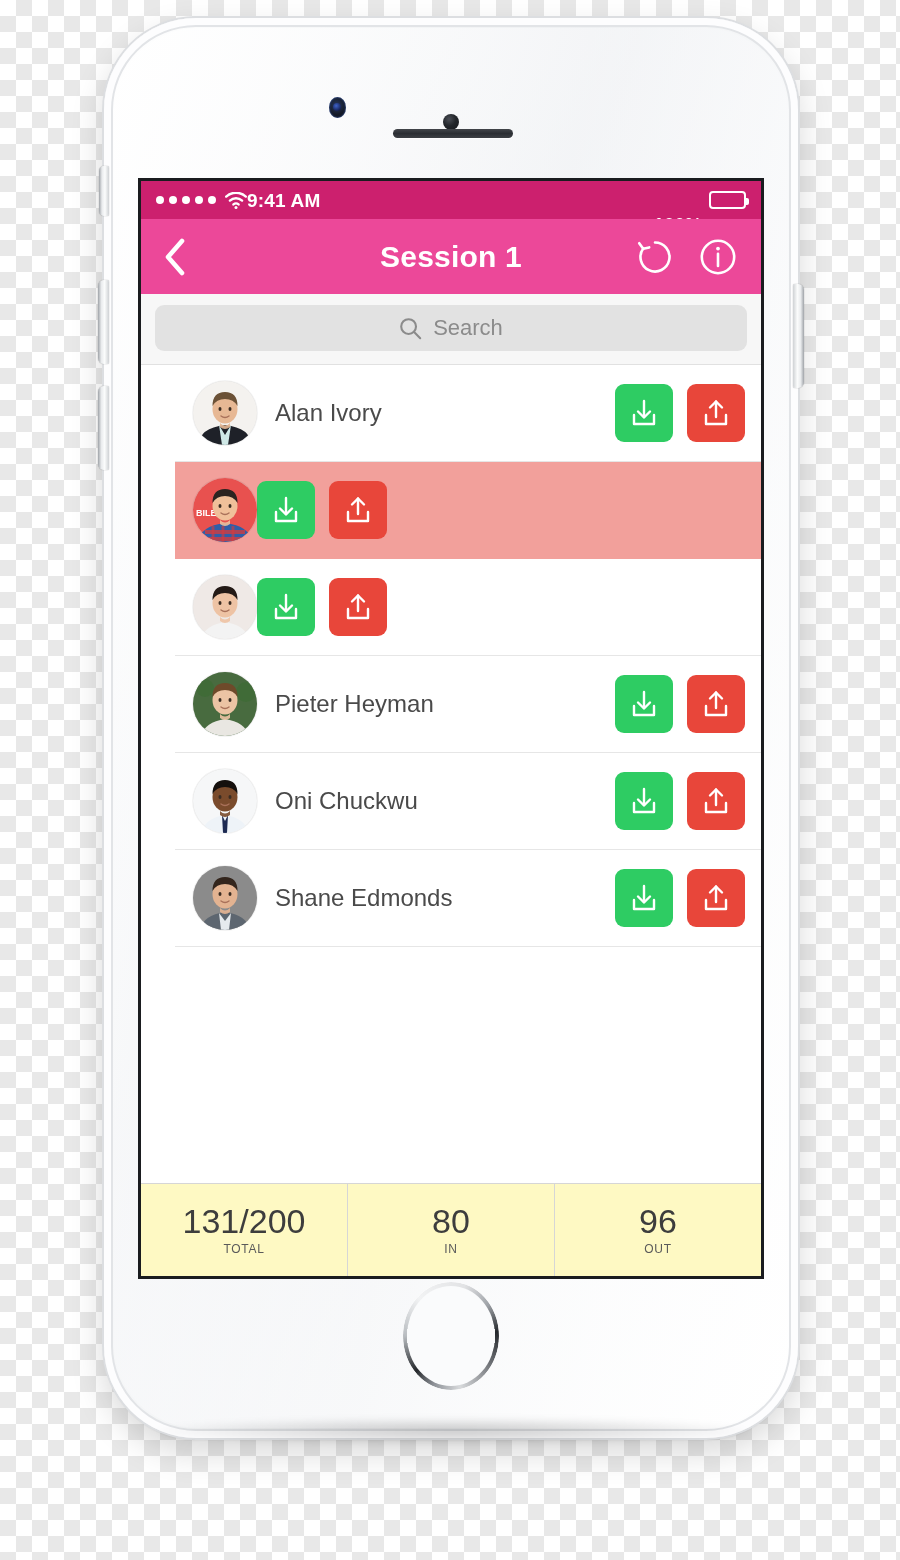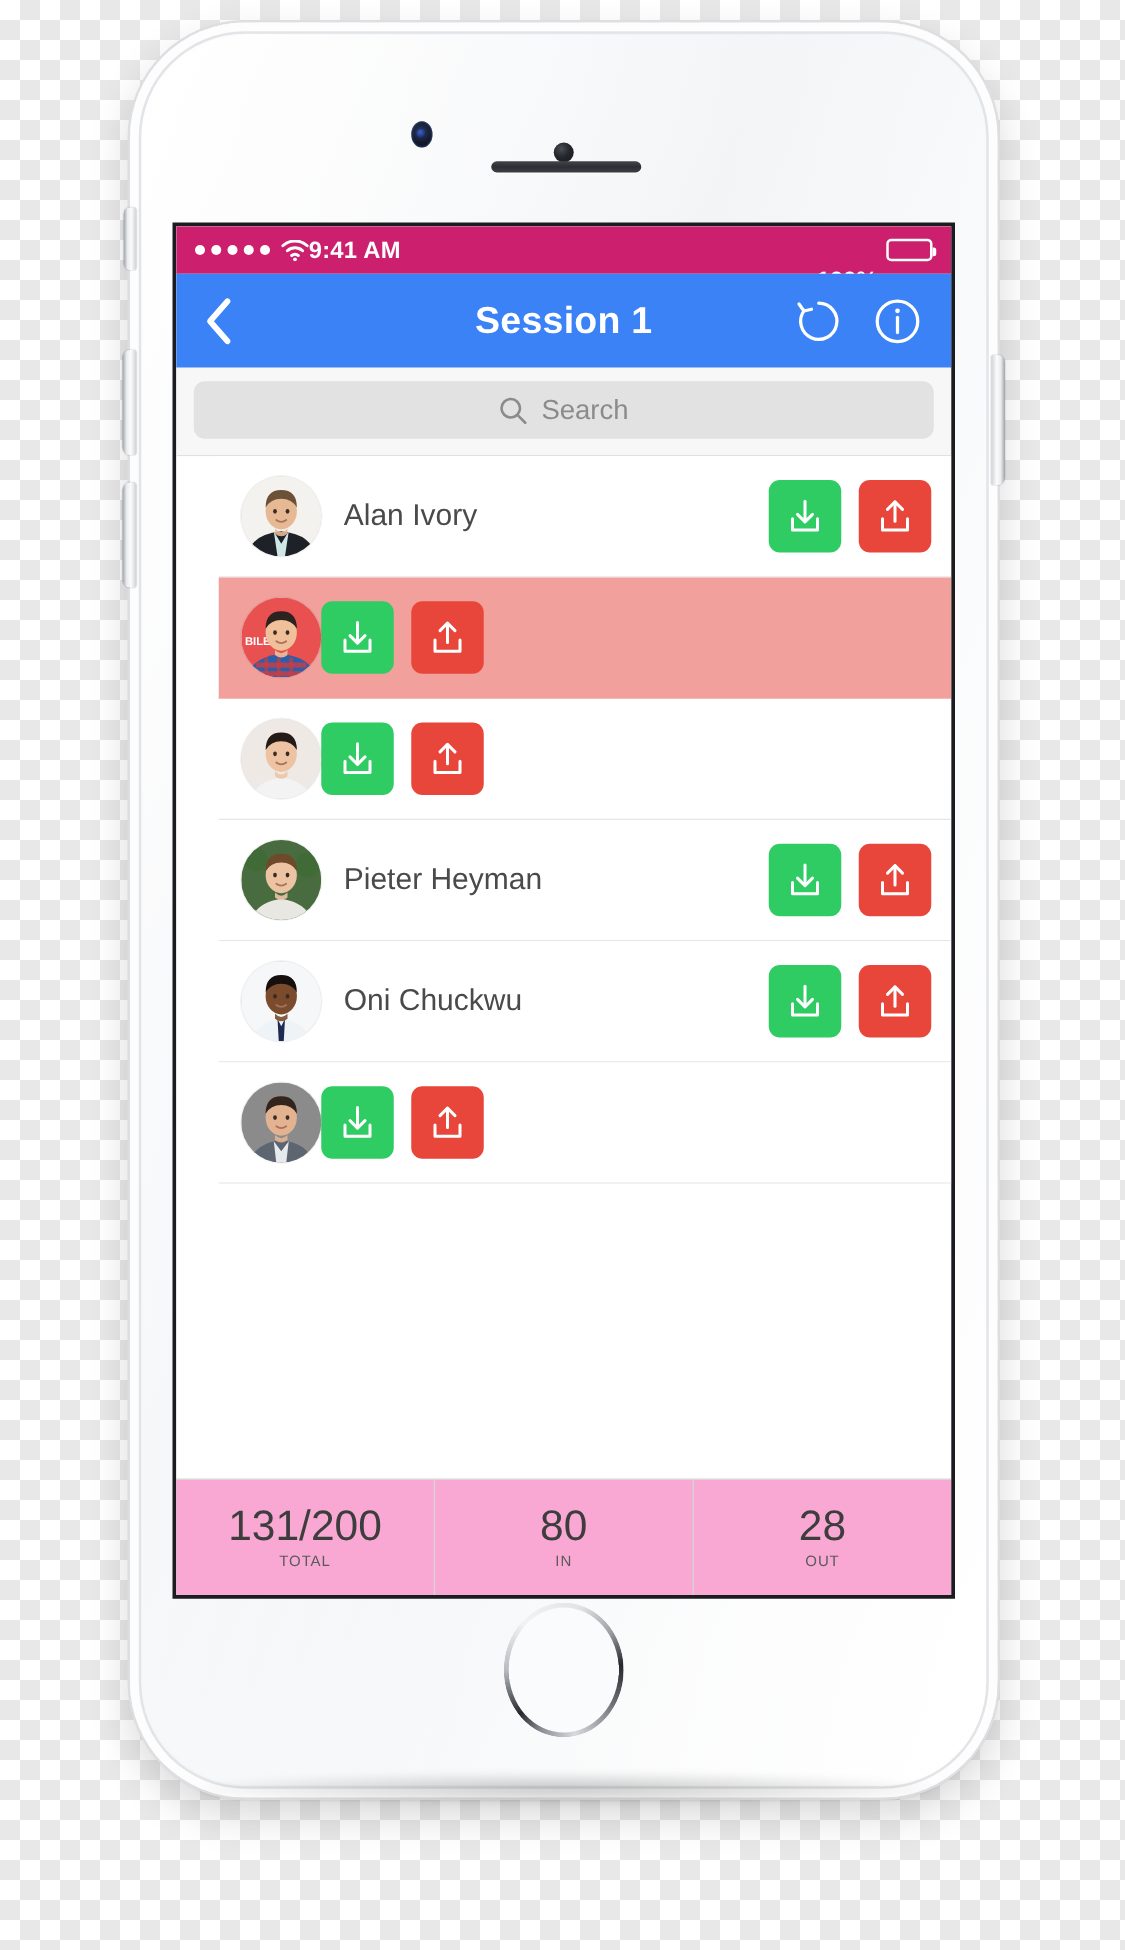--- a/index.html
+++ b/index.html
@@ -143,7 +143,7 @@
 
   
   #nav-bar {
-    height: 75px; background: #3b82f6;
+    height: 75px; background: #ec4899;
     display: flex; align-items: center; padding: 0 22px;
     color: #ffffff; position: relative;
   }

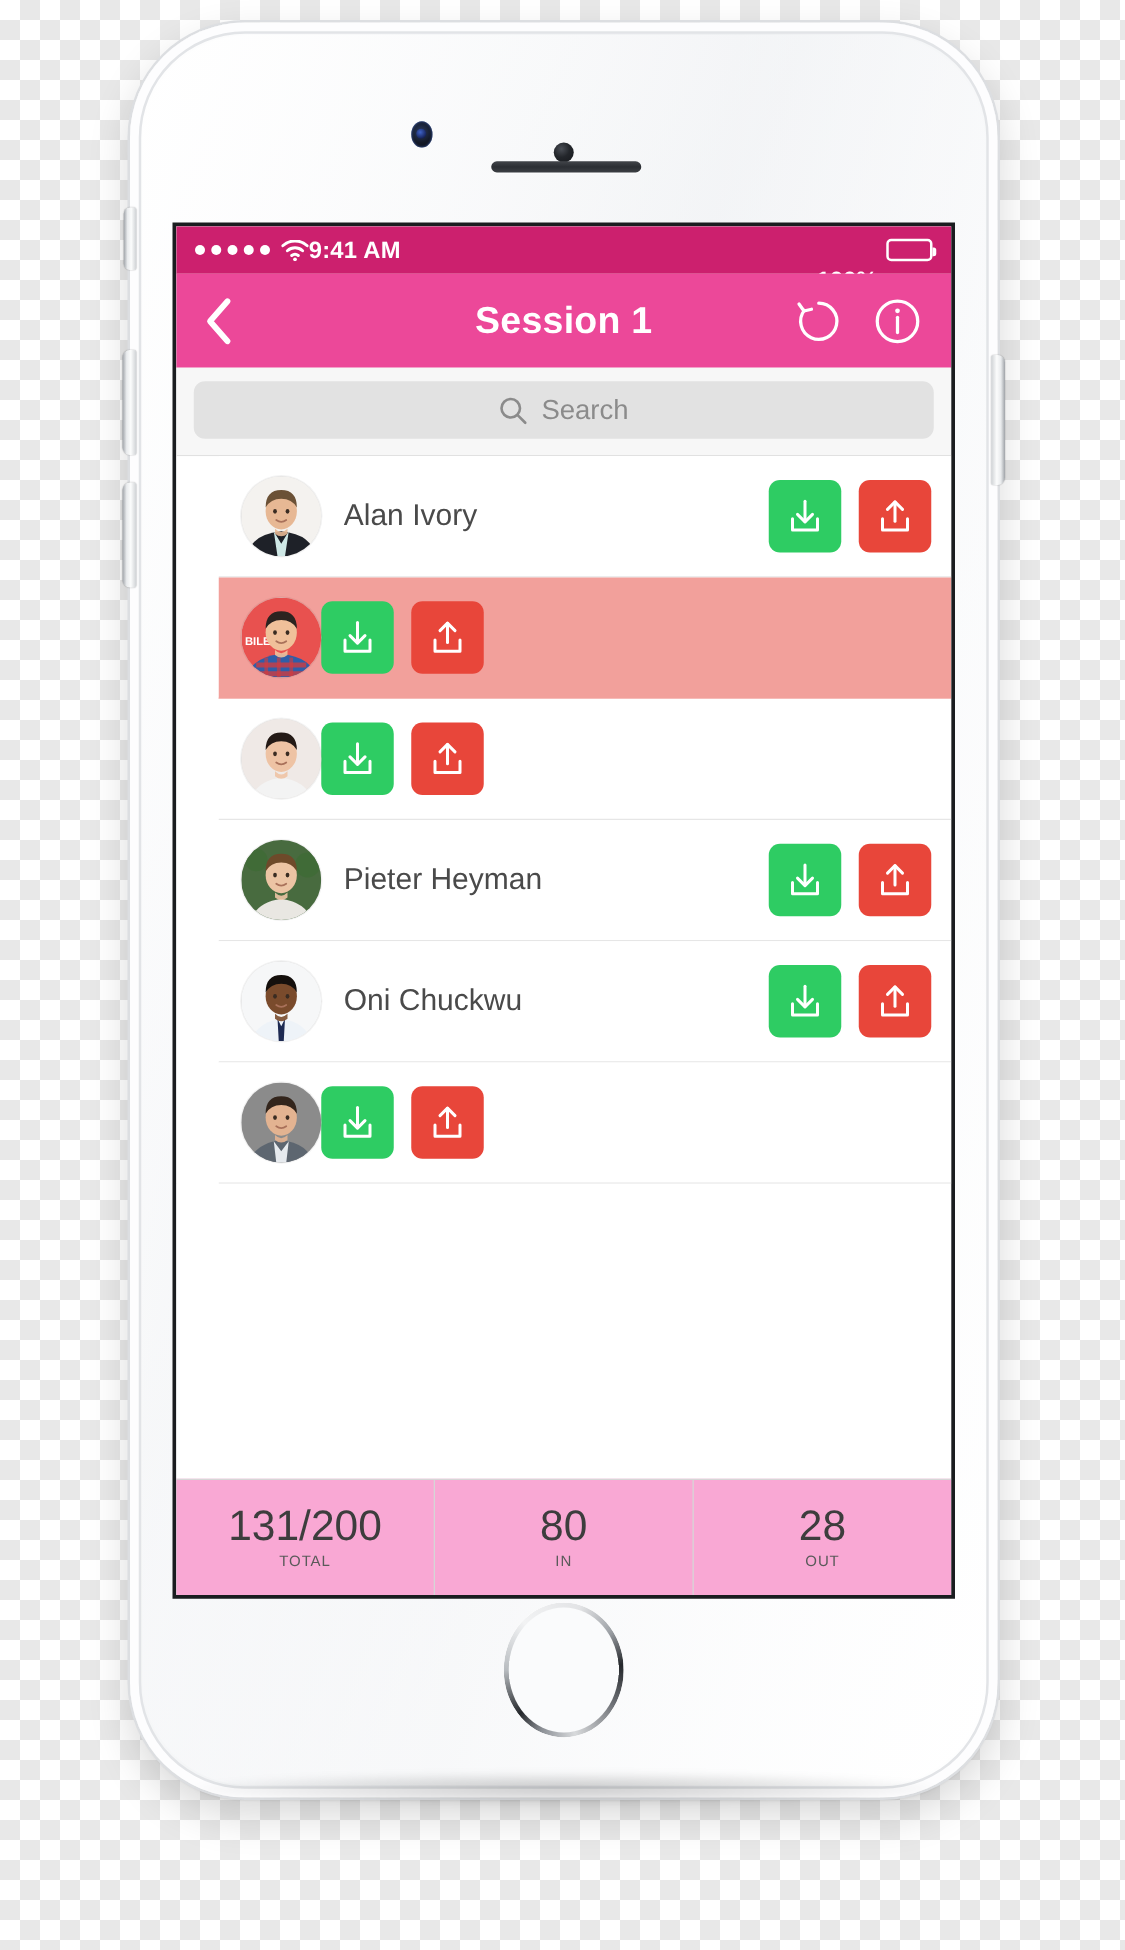--- a/index.html
+++ b/index.html
@@ -476,6 +476,7 @@
               <path d="M27 42 q5 5 10 0 l0 4 q-5 4 -10 0z" fill="#e3b391" opacity=".9"></path>
             </svg>
           </div>
+          <div class="person-name">Shane Edmonds</div>
           <div class="row-actions">
             <button class="act-btn act-in">
               <svg width="32" height="32" viewBox="0 0 32 32" fill="none">

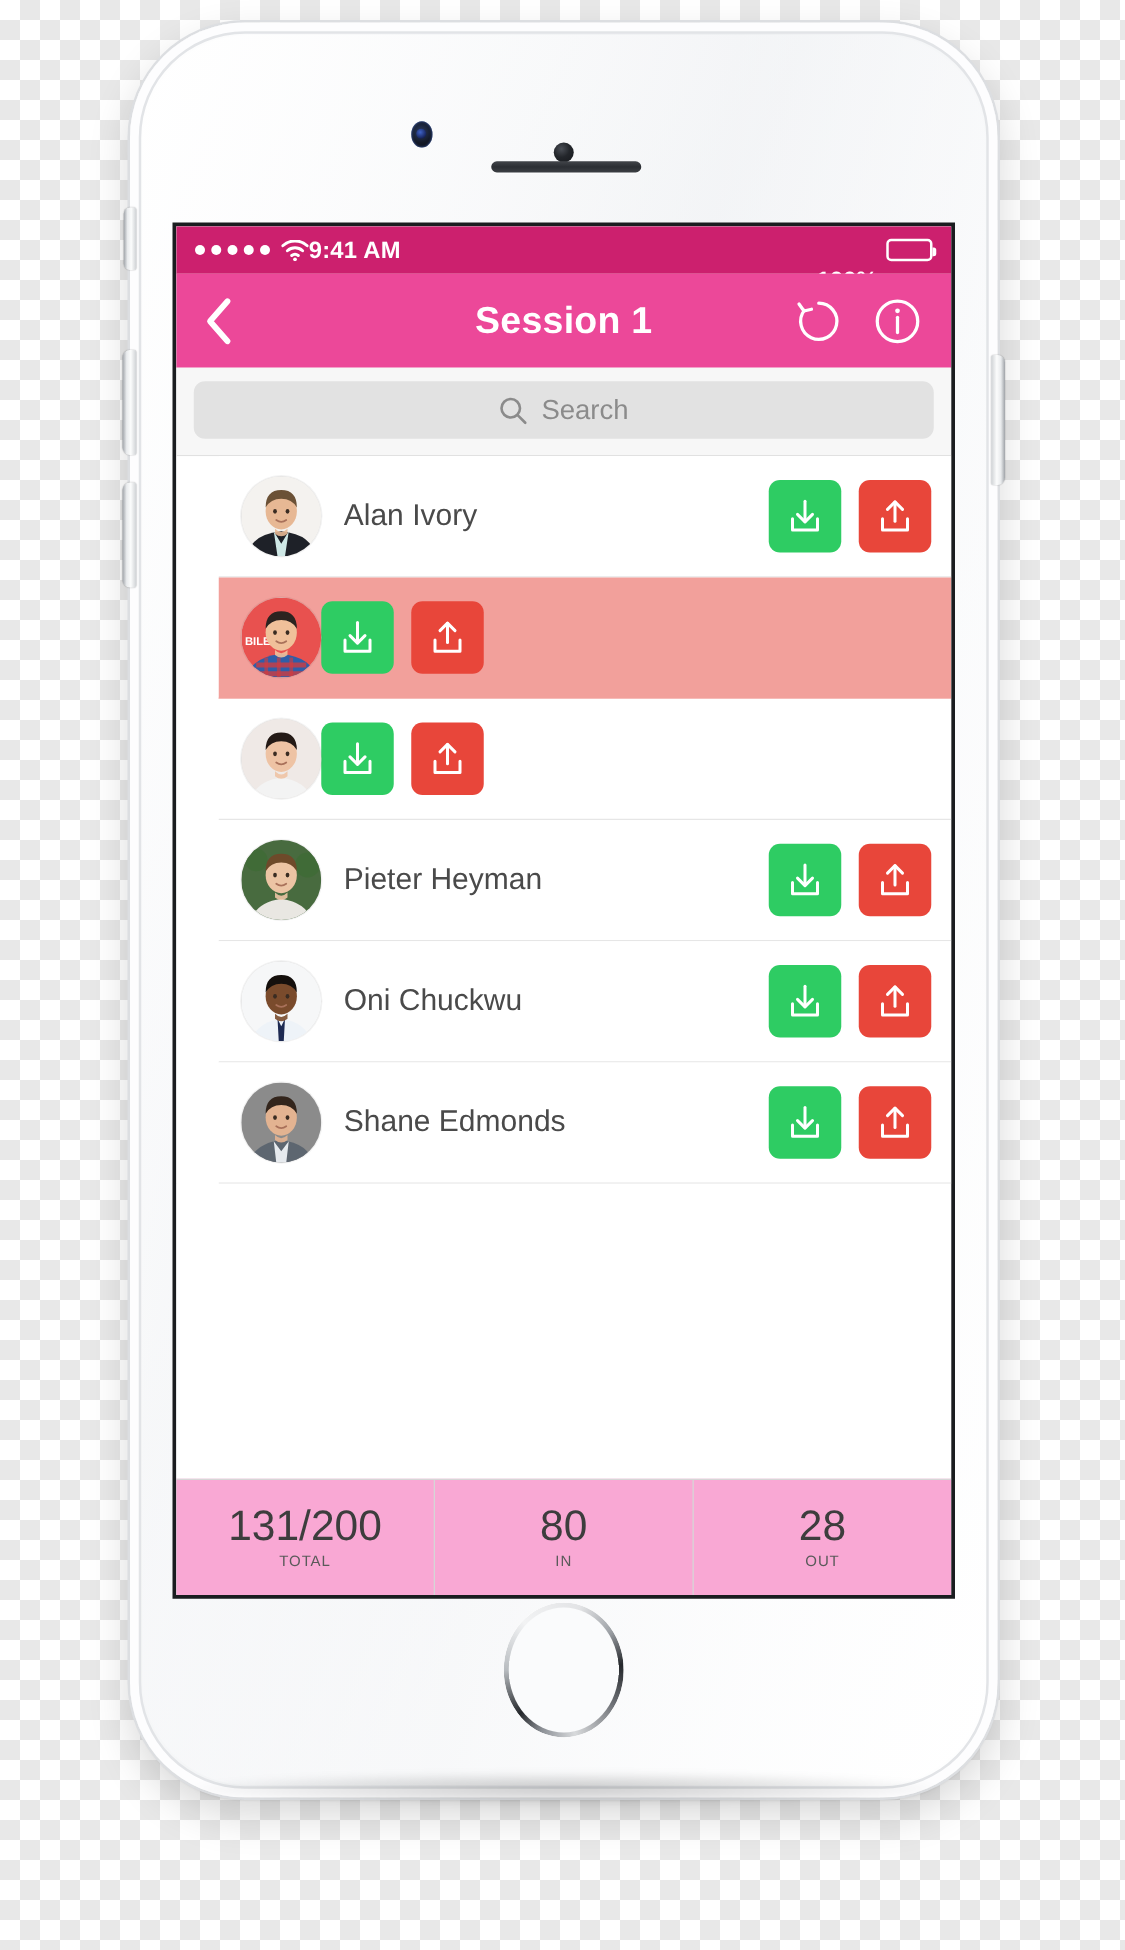--- a/index.html
+++ b/index.html
@@ -204,7 +204,7 @@
   
   #stats-bar {
     position: absolute; left: 0; right: 0; bottom: 0;
-    height: 93px; background: #f9a8d4;
+    height: 93px; background: #fef9c3;
     border-top: 1px solid #d6d6d6;
     display: flex;
   }

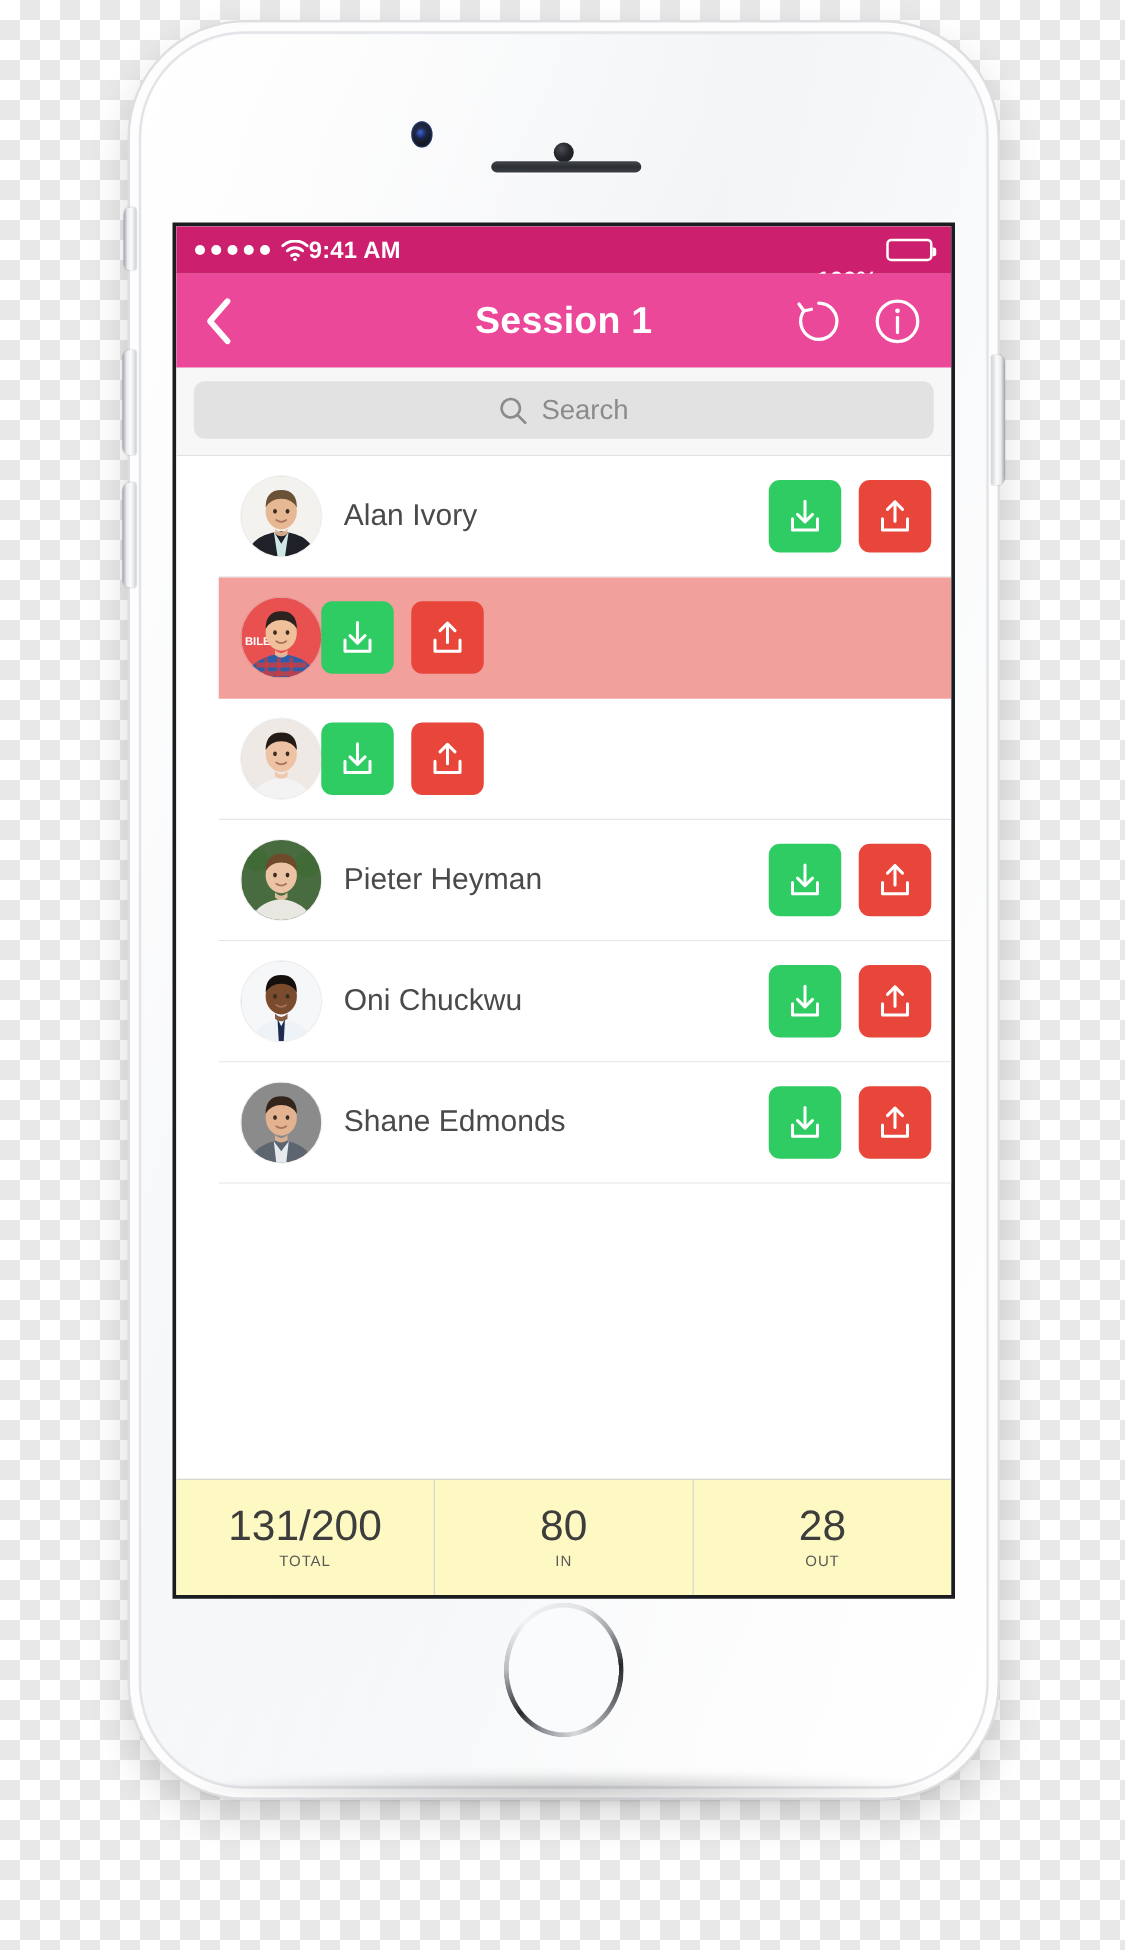--- a/index.html
+++ b/index.html
@@ -507,7 +507,7 @@
           <div class="stat-label">IN</div>
         </div>
         <div class="stat-cell">
-          <div class="stat-value">28</div>
+          <div class="stat-value">96</div>
           <div class="stat-label">OUT</div>
         </div>
       </div>

